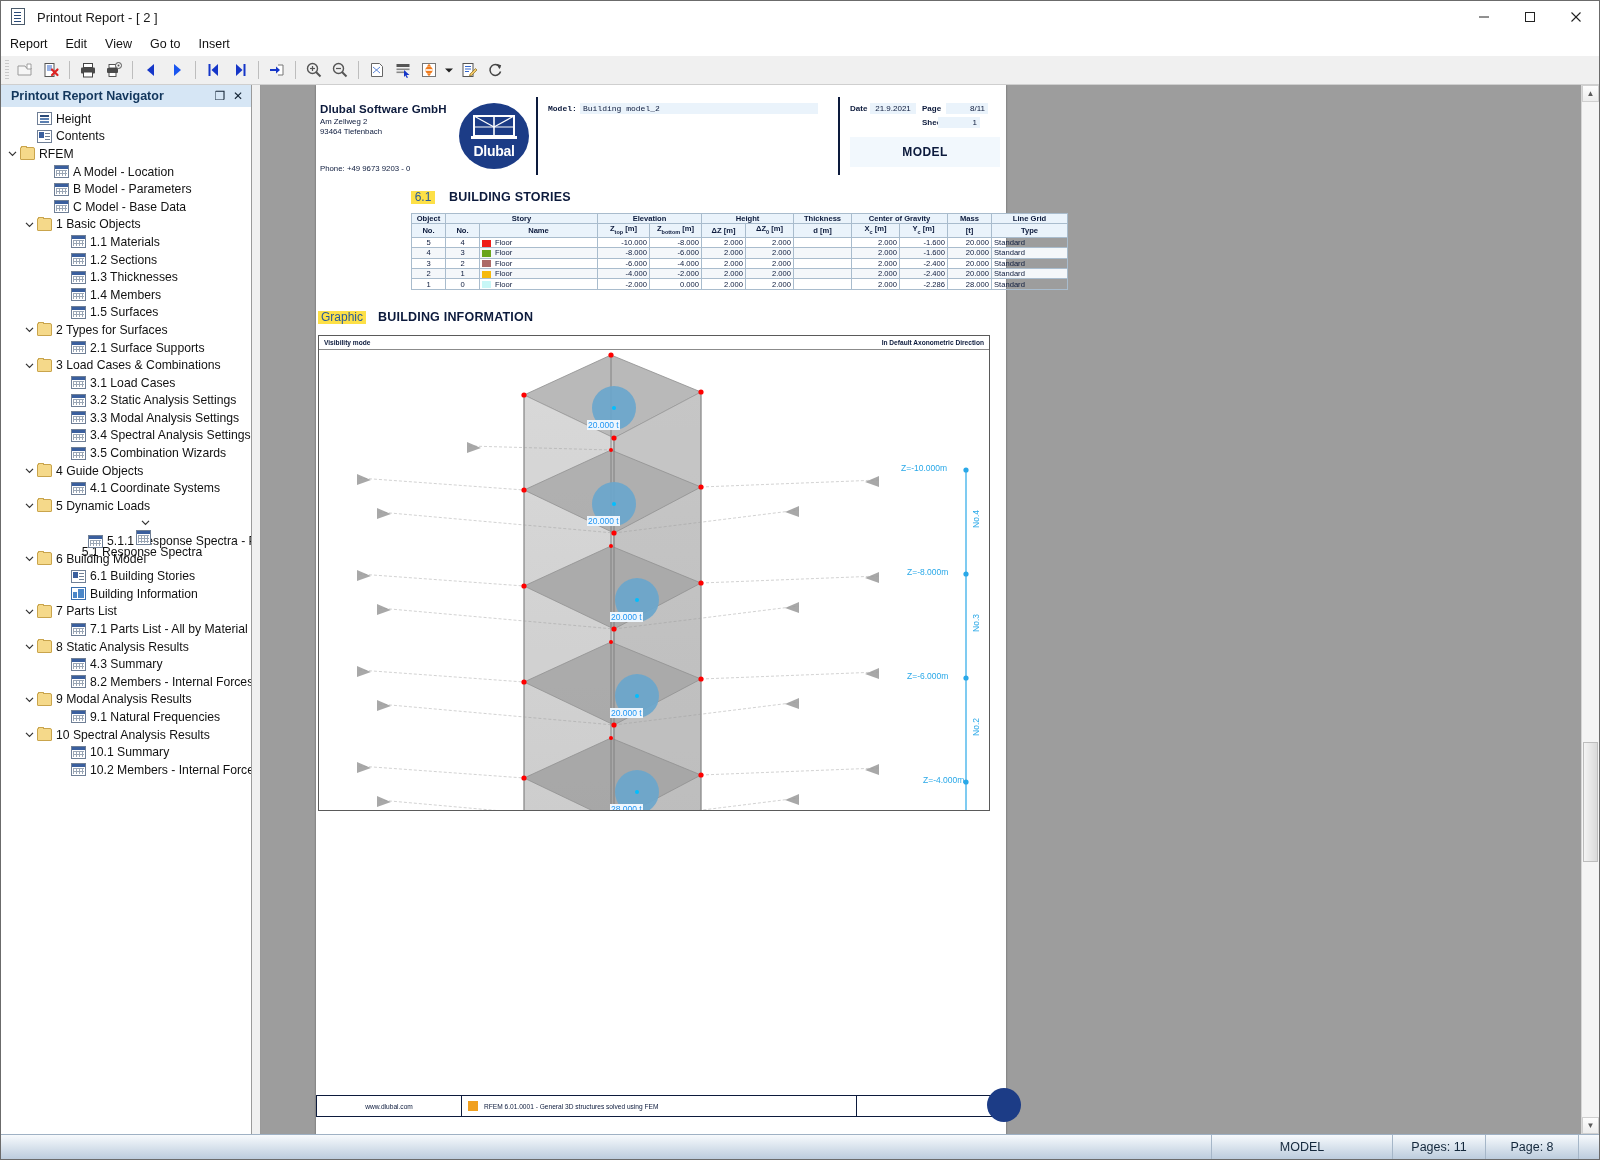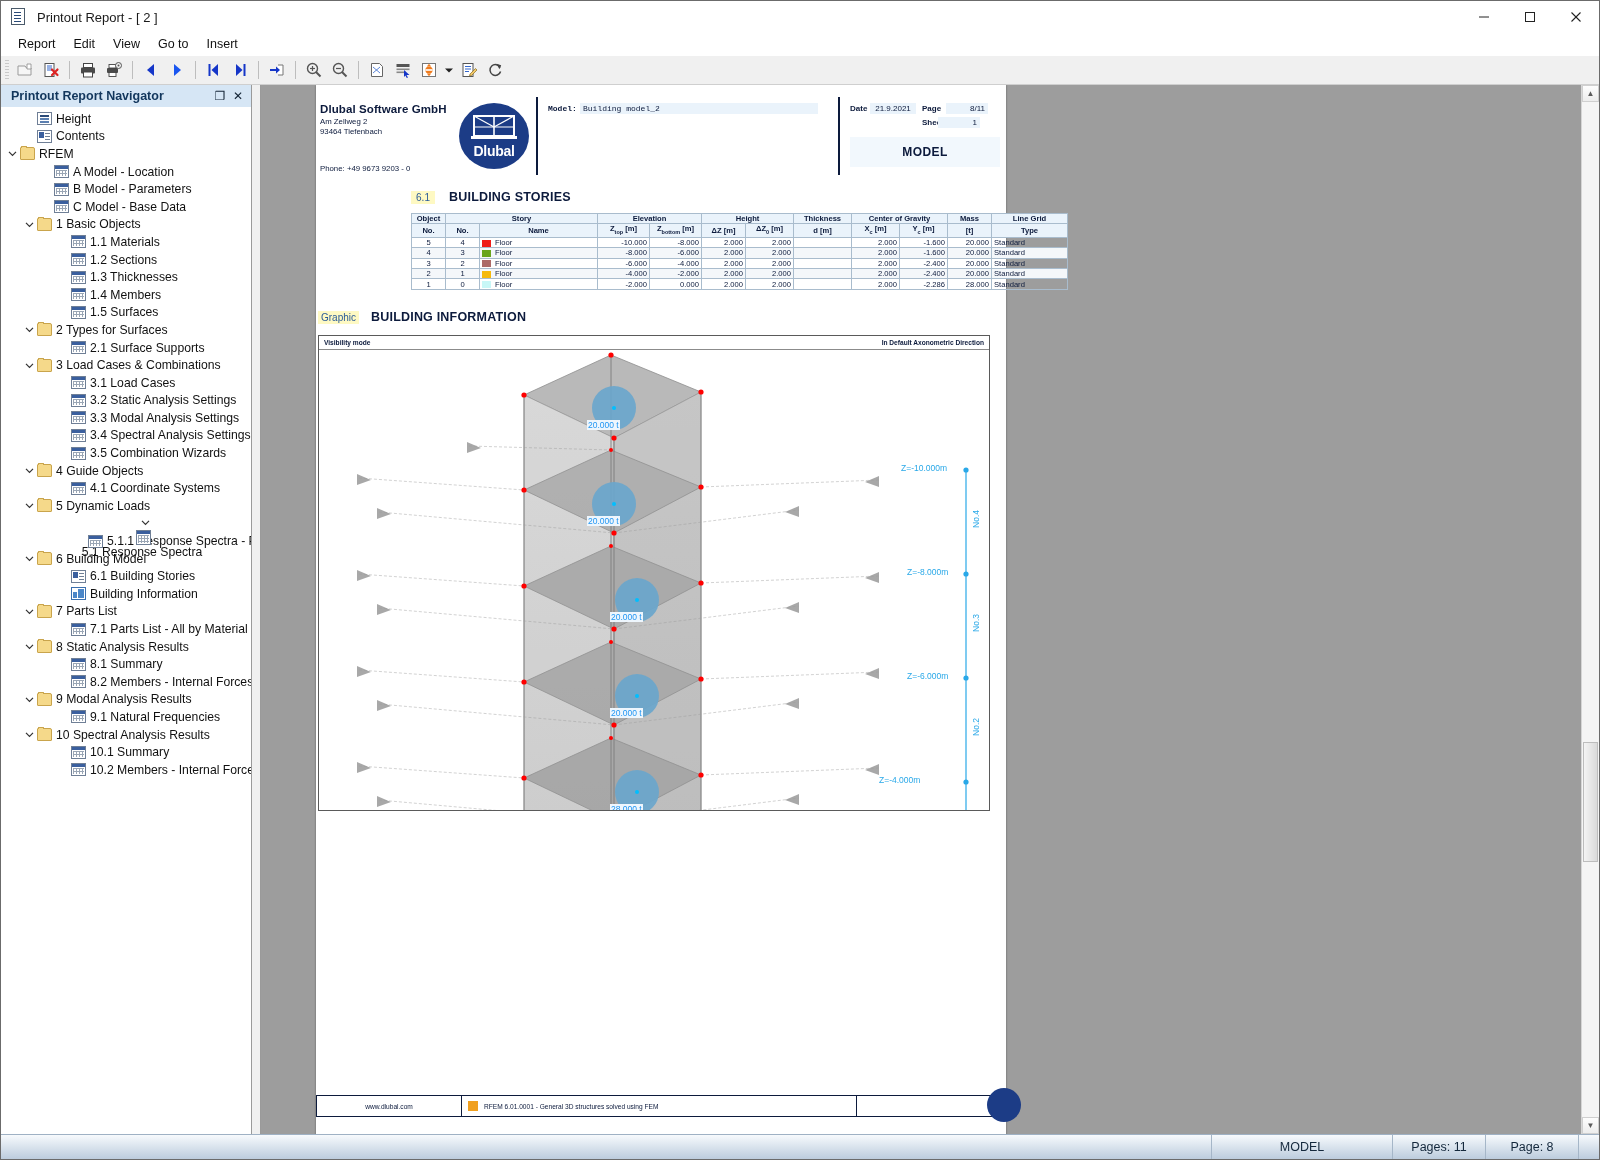--- a/index.html
+++ b/index.html
@@ -22,7 +22,7 @@
   .tb-btn svg{display:block;}
 
   
-  .menubar{height:22px;background:#fff;display:flex;align-items:center;padding-left:8px;flex:0 0 auto;border-bottom:1px solid #fff;}
+  .menubar{height:22px;background:#fff;display:flex;align-items:center;flex:0 0 auto;border-bottom:1px solid #fff;}
   .menubar .mi{font-size:12.5px;padding:2px 9px;color:#111;cursor:default;}
 
   

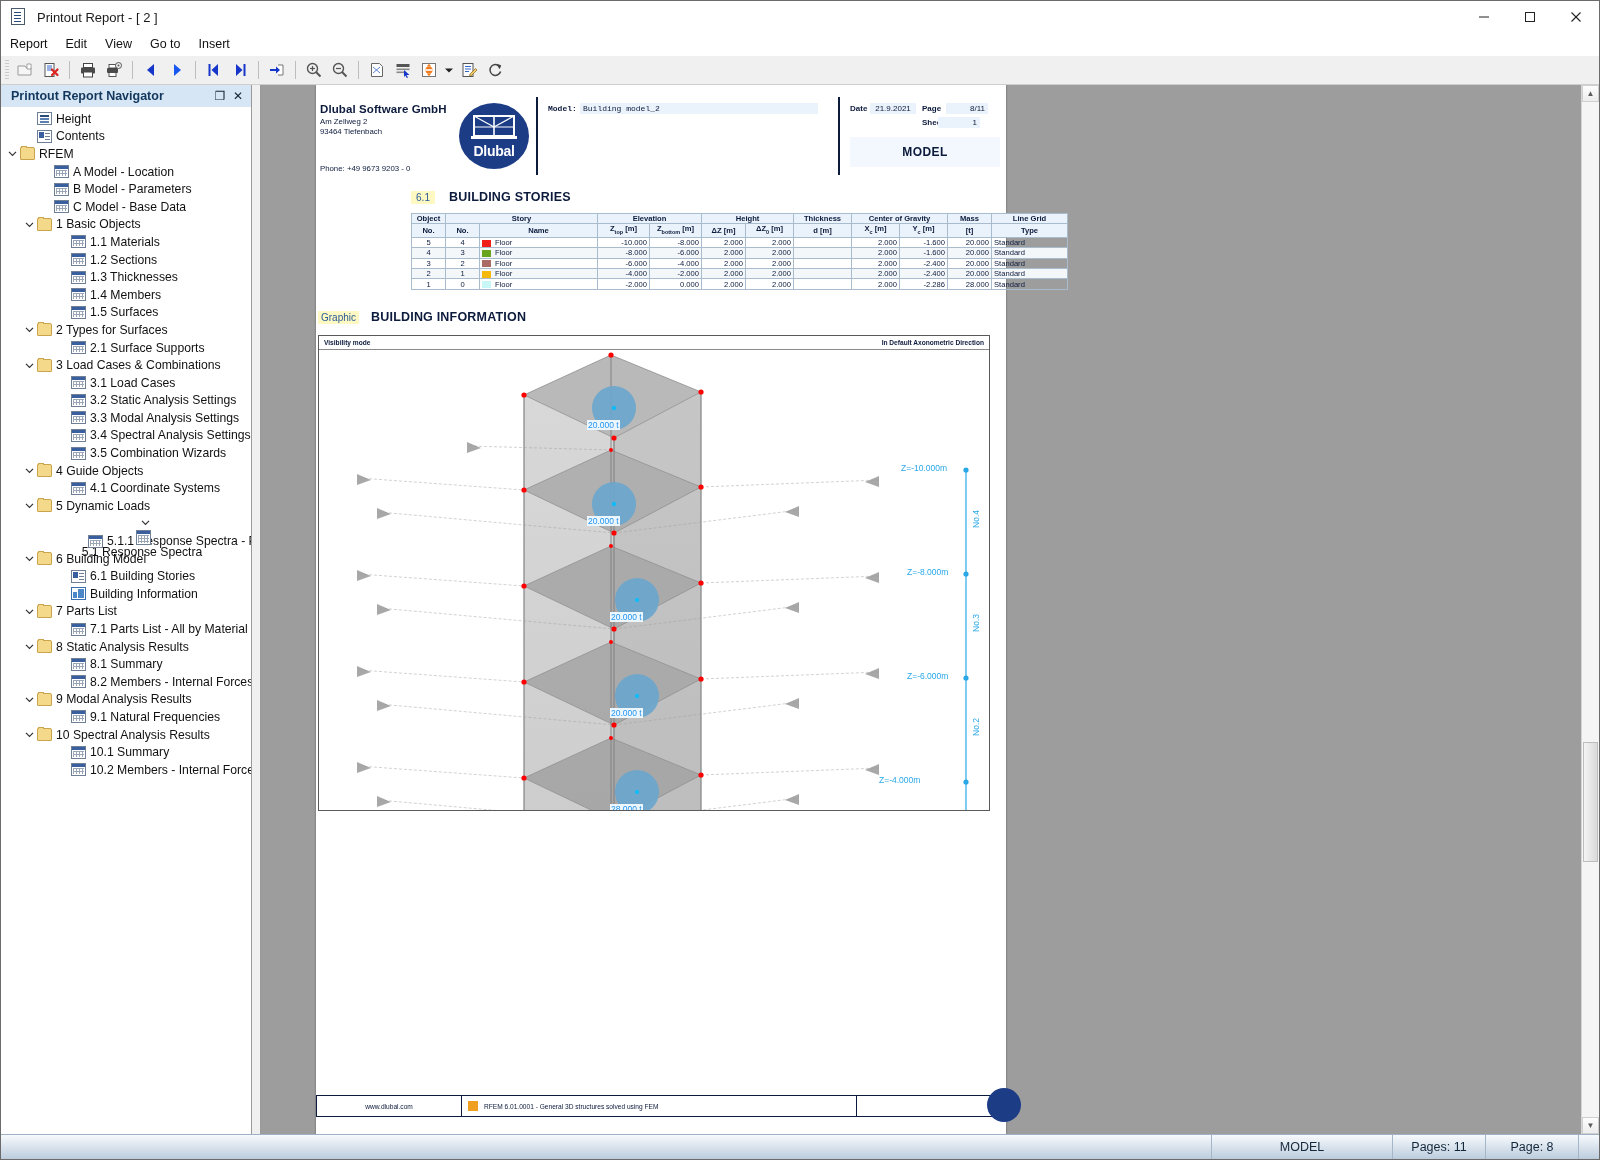--- a/index.html
+++ b/index.html
@@ -102,7 +102,7 @@
 
   
   .sec{position:absolute;}
-  .sec-tag{display:inline-flex;align-items:center;justify-content:center;min-width:24px;height:13px;background:#fef9c3;color:#2a5b99;font-size:10px;padding:0 3px;box-sizing:border-box;}
+  .sec-tag{display:inline-flex;align-items:center;justify-content:center;min-width:24px;height:13px;background:#fde047;color:#2a5b99;font-size:12px;padding:0 3px;box-sizing:border-box;}
   .sec-title{font-weight:bold;font-size:12.5px;color:#0c1a3c;letter-spacing:.2px;}
 
   table.grid{border-collapse:collapse;font-size:7.6px;color:#0c1a3c;table-layout:fixed;}

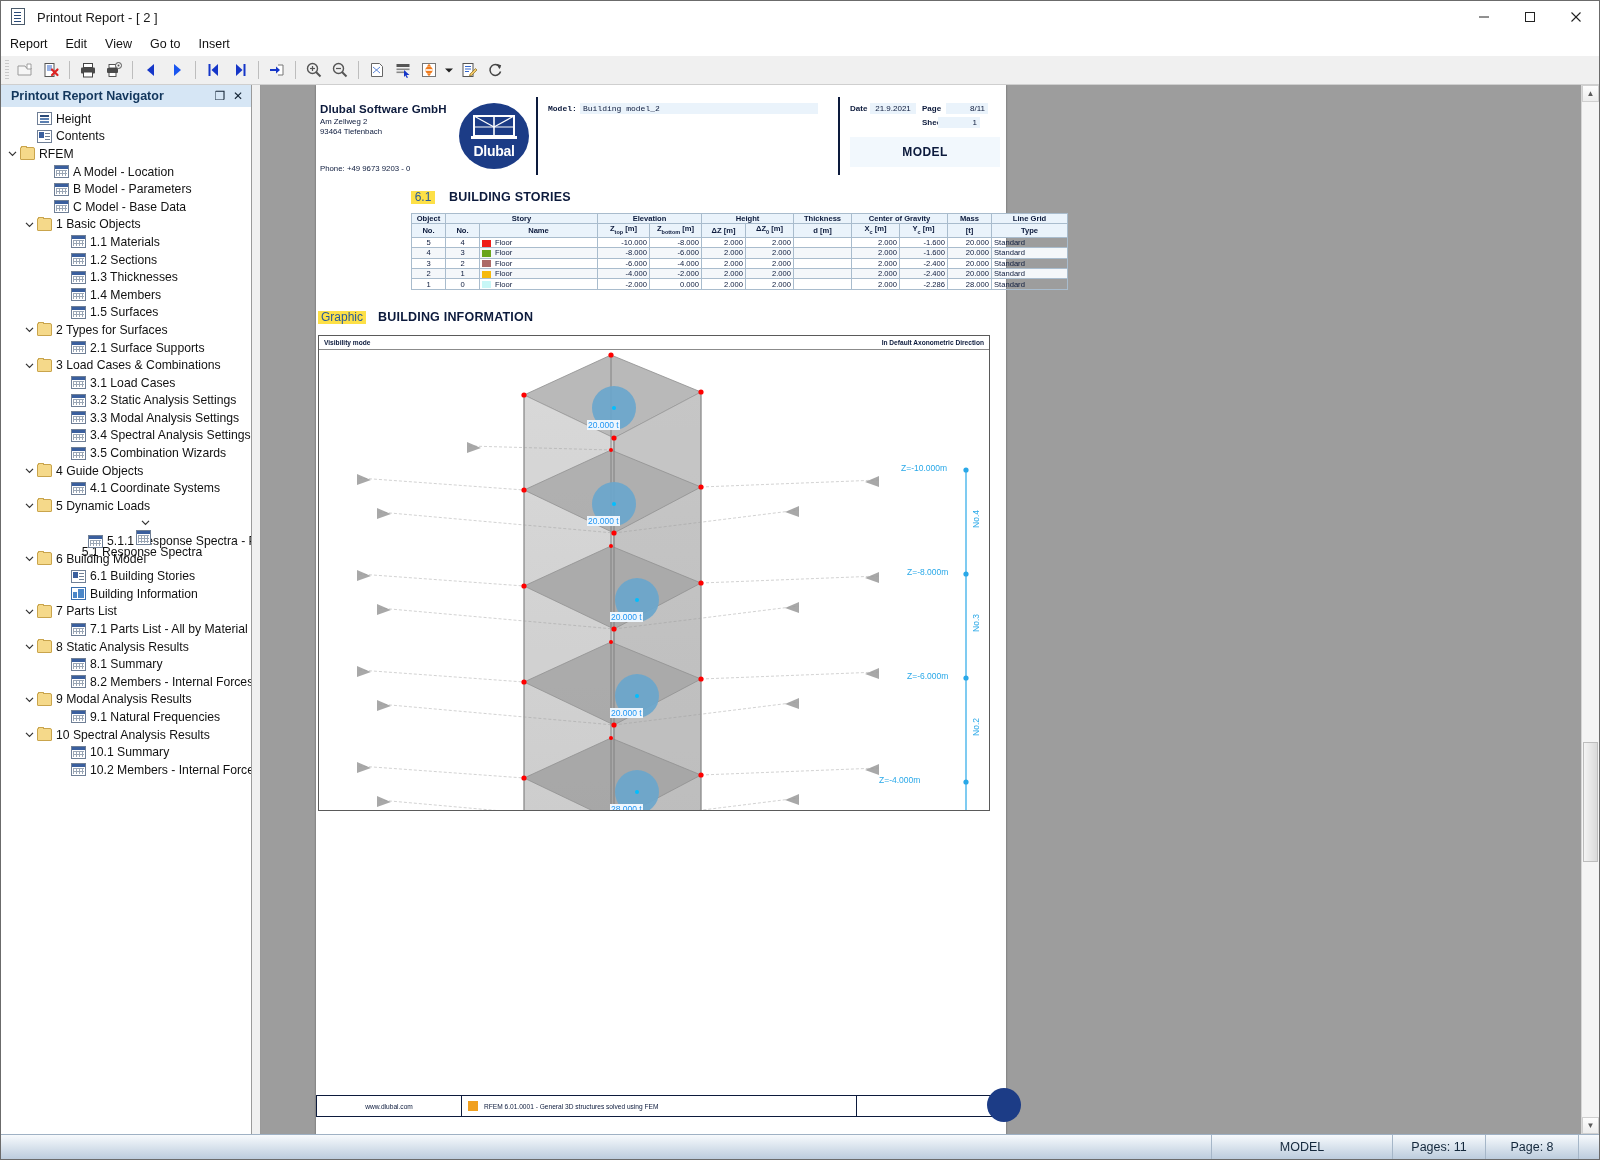--- a/index.html
+++ b/index.html
@@ -509,7 +509,7 @@
           <div class="tnode" style="padding-left: 55px;">
             <span class="chev empty"></span>
             <span class="ticon ic-table"></span>
-            <span class="tlabel">8.1 Summary</span>
+            <span class="tlabel">4.3 Summary</span>
           </div>
           <div class="tnode" style="padding-left: 55px;">
             <span class="chev empty"></span>

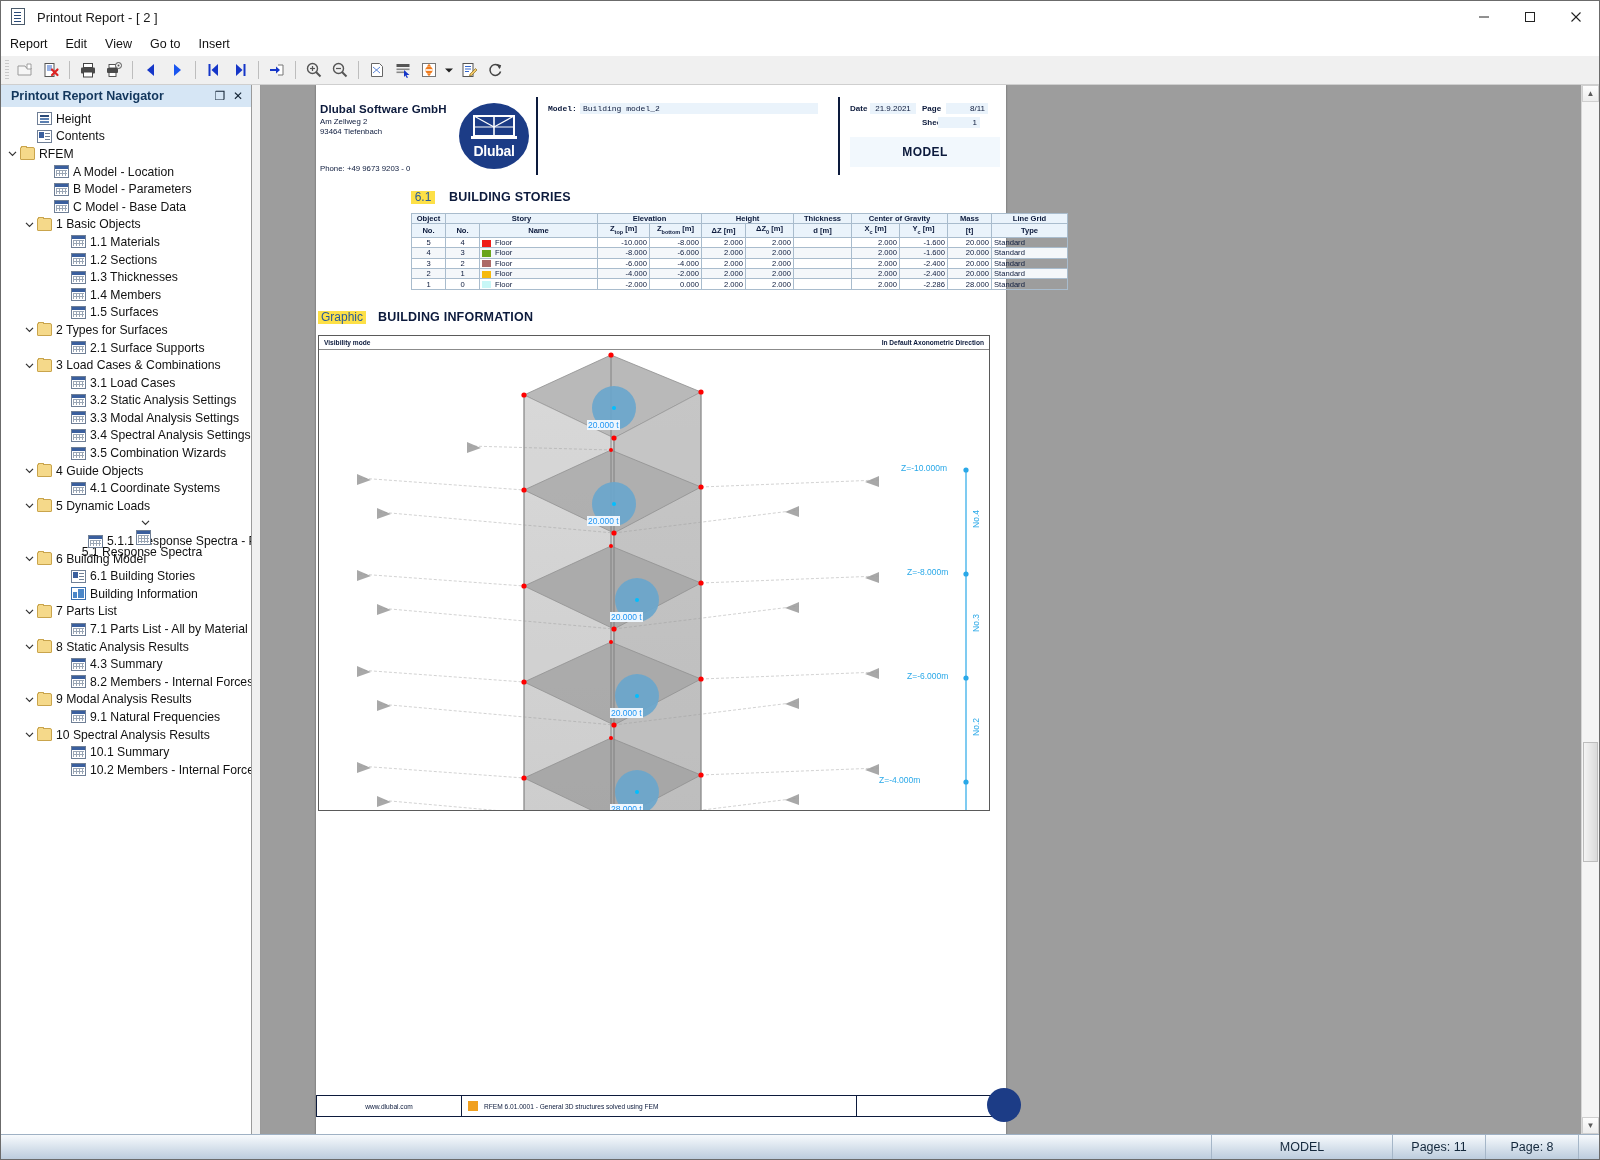--- a/index.html
+++ b/index.html
@@ -966,7 +966,7 @@
                 <div class="lev-label" style="left:582px;top:113px;">Z=-10.000m</div>
                 <div class="lev-label" style="left:588px;top:217px;">Z=-8.000m</div>
                 <div class="lev-label" style="left:588px;top:321px;">Z=-6.000m</div>
-                <div class="lev-label" style="left:560px;top:425px;">Z=-4.000m</div>
+                <div class="lev-label" style="left:604px;top:425px;">Z=-4.000m</div>
 
                 <div class="lev-no" style="left:652px;top:160px;">No.4</div>
                 <div class="lev-no" style="left:652px;top:264px;">No.3</div>

